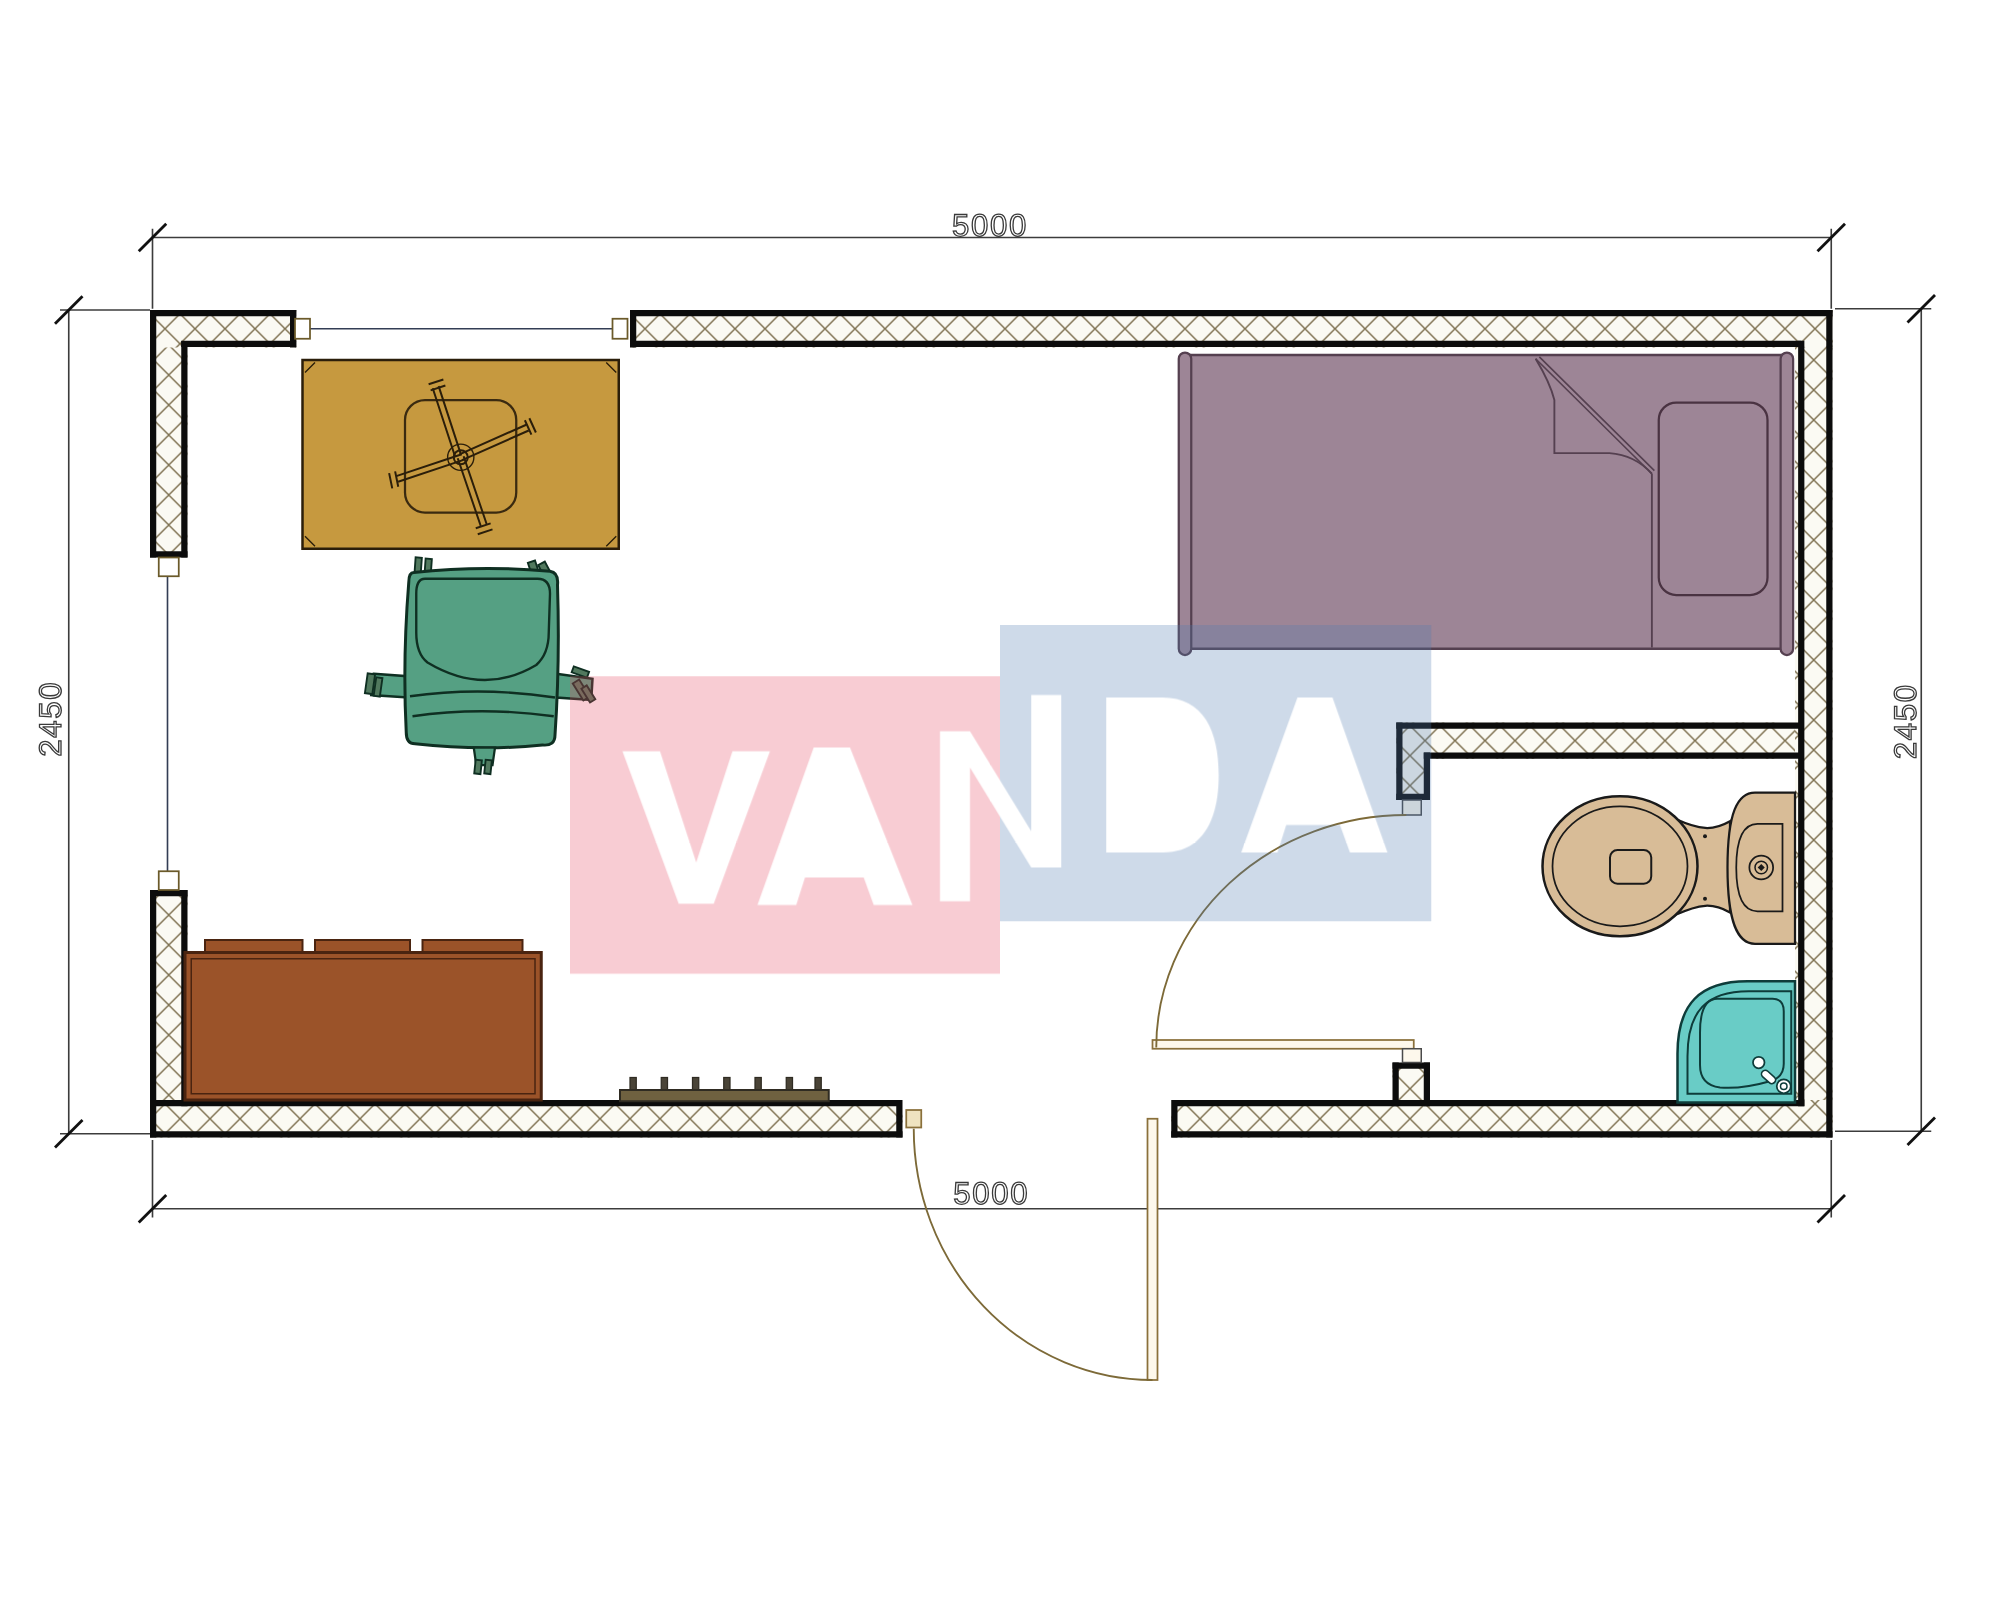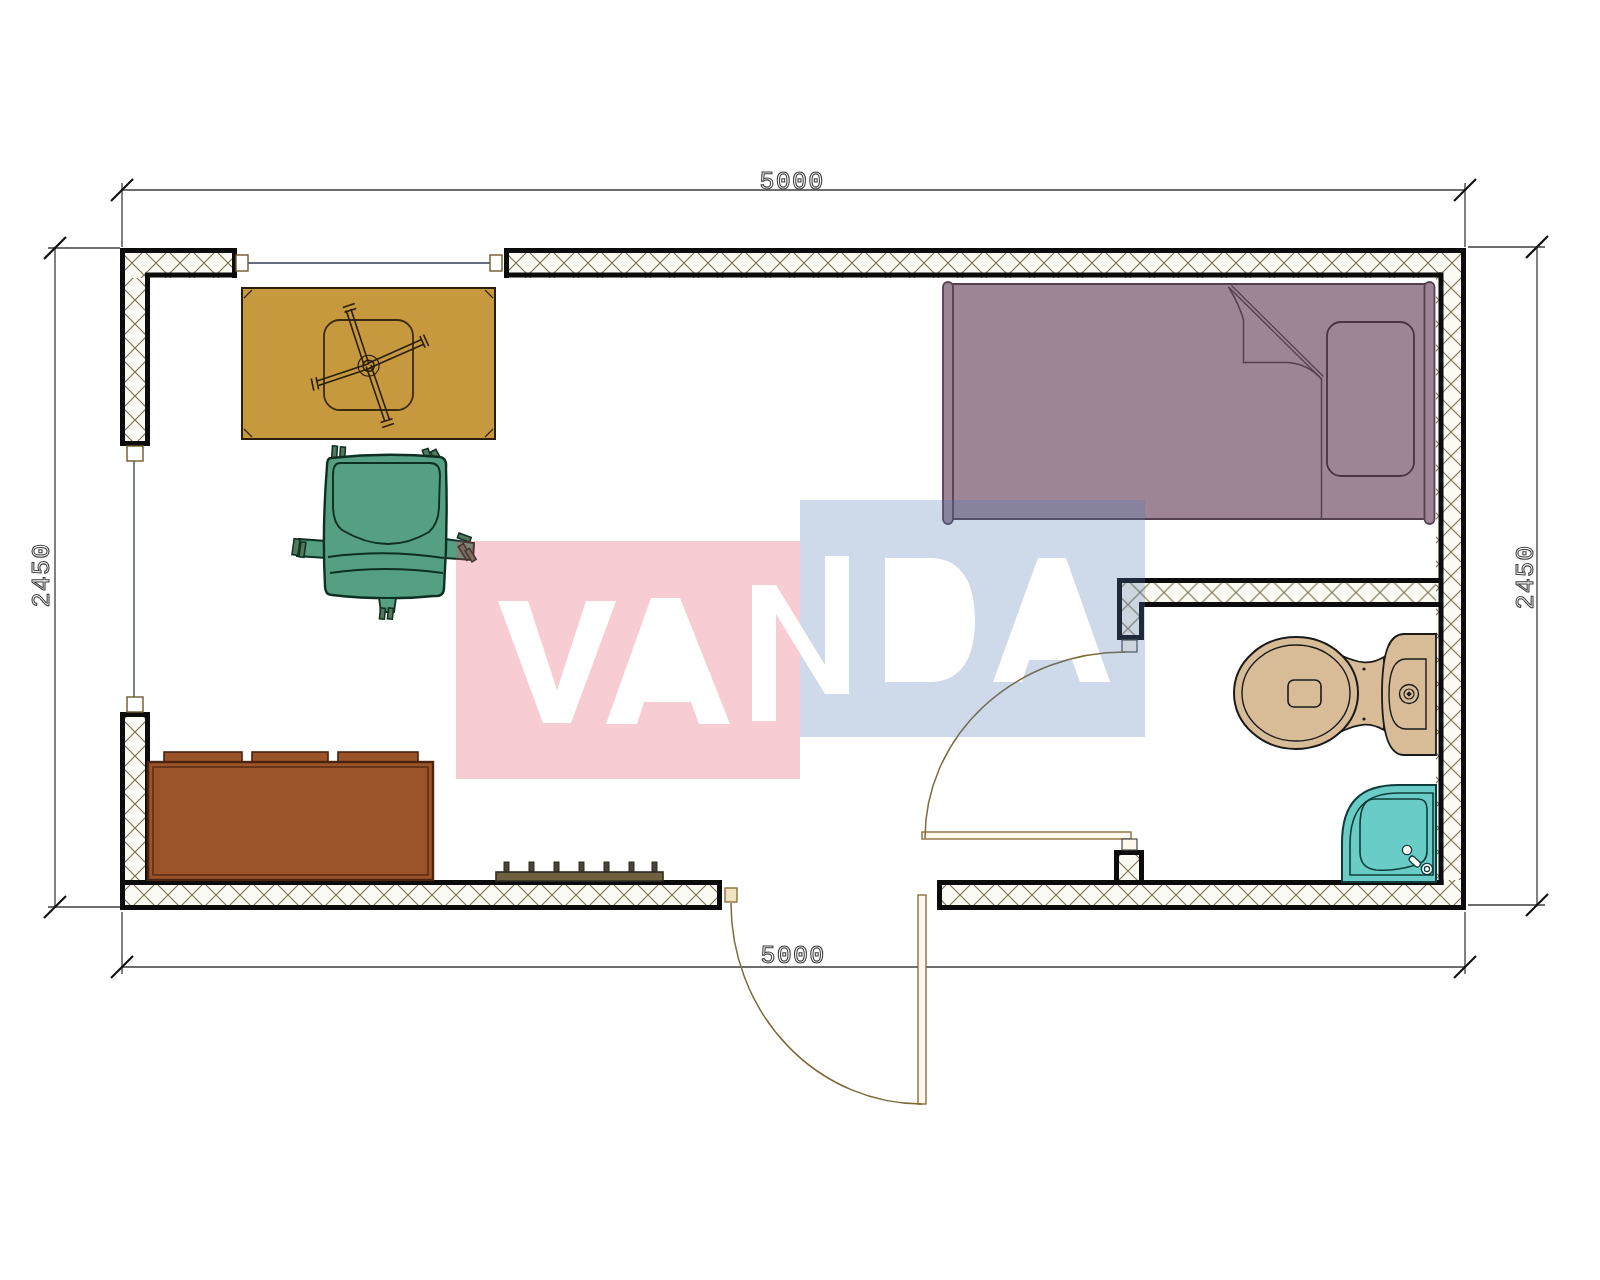--- a/index.html
+++ b/index.html
@@ -3,7 +3,7 @@
 <meta charset="utf-8">
 <style>
   html,body{margin:0;padding:0;background:#ffffff;}
-  .page{width:1332px;height:1280px;position:relative;font-family:Liberation Mono, monospace;}
+  .page{width:1332px;height:1280px;position:relative;font-family:Liberation Sans, sans-serif;}
   svg{display:block;}
 </style>
 </head>

